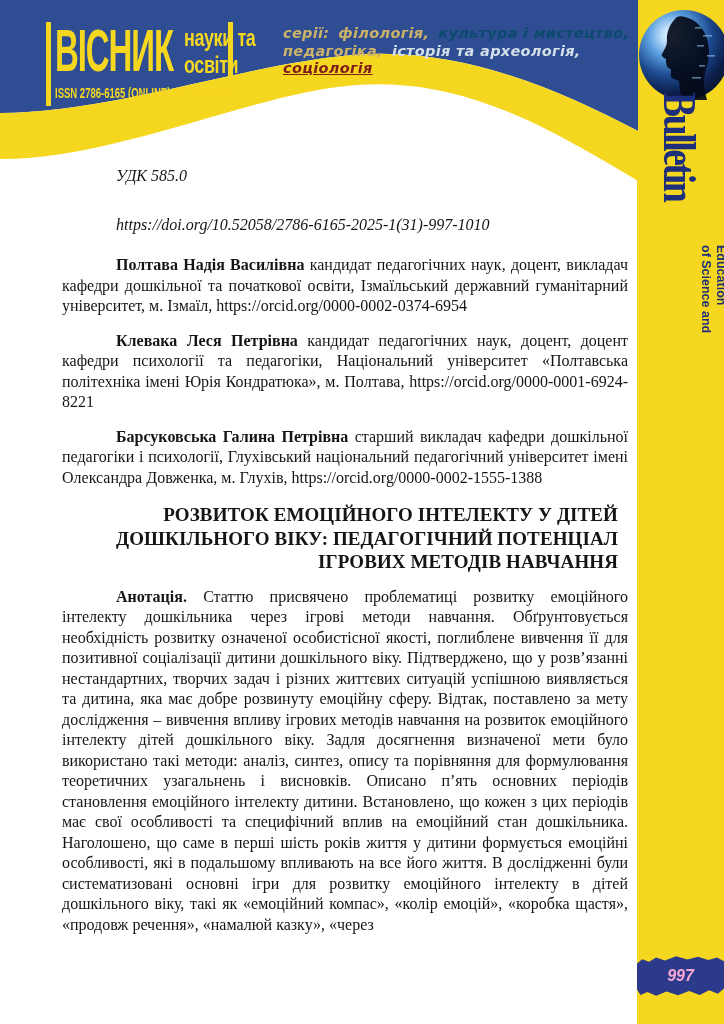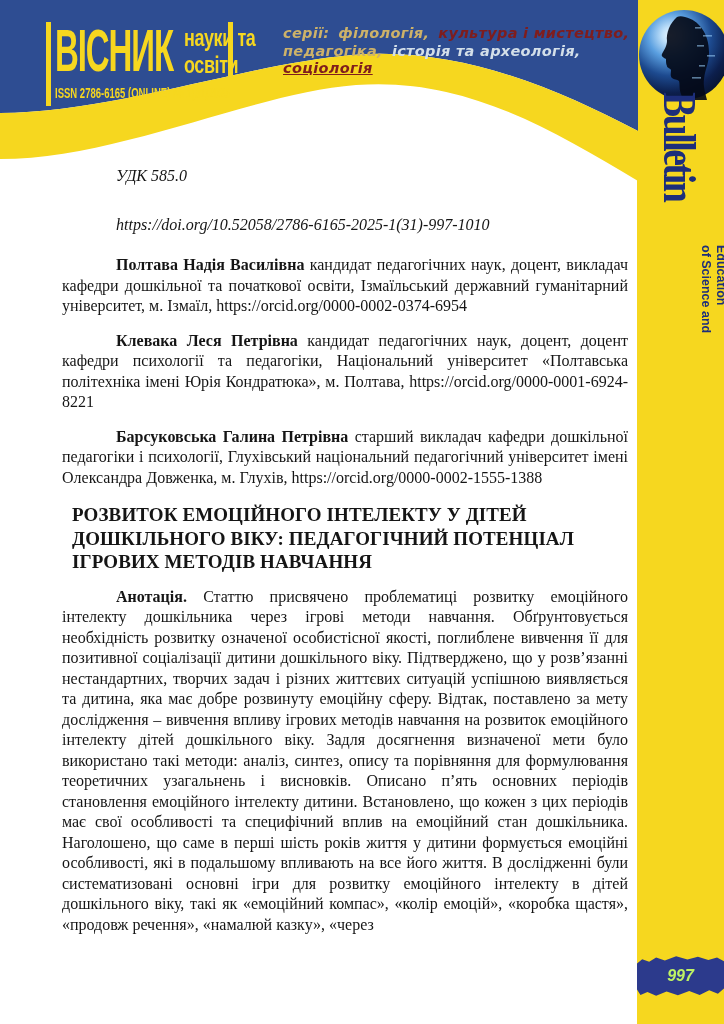--- a/index.html
+++ b/index.html
@@ -106,7 +106,7 @@
       <div class="logo-issn">ISSN 2786-6165 (ONLINE) № 1(31)2025</div>
     </div>
     <div class="series">
-      <div id="series-line1"><span class="series-word" style="color: rgb(205, 178, 105); text-align: right;">серії:</span><span class="series-word" style="color: rgb(205, 178, 105);">філологія,</span><span class="series-word" style="color: #7f1d1d;">культура і мистецтво,</span></div>
+      <div id="series-line1"><span class="series-word" style="color: rgb(205, 178, 105); text-align: right;">серії:</span><span class="series-word" style="color: rgb(205, 178, 105);">філологія,</span><span class="series-word" style="color: #0c4a6e;">культура і мистецтво,</span></div>
       <div id="series-line2"><span class="series-word" style="color: rgb(205, 178, 105);">педагогіка,</span><span class="series-word" style="color: rgb(211, 223, 233);">історія та археологія,</span><span class="series-word" style="color: #7f1d1d; text-decoration: underline;">соціологія</span></div>
     </div>
   </header>

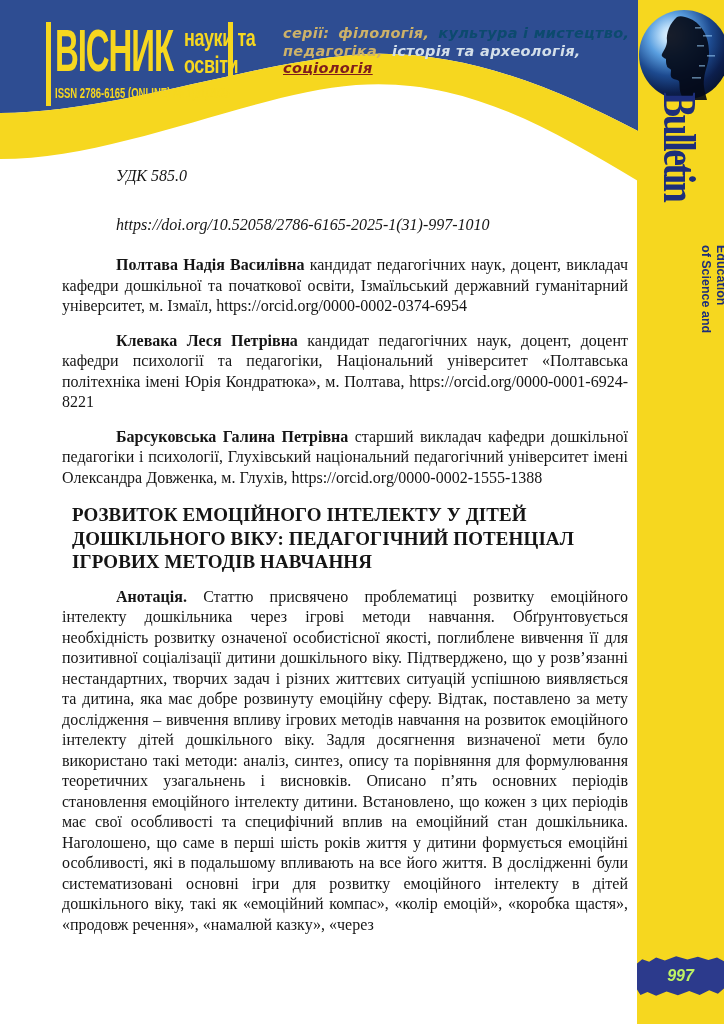--- a/index.html
+++ b/index.html
@@ -49,7 +49,7 @@
   .author{margin:14px 0 0;text-indent:54px;text-align:justify;}
   .author:first-child{margin-top:20px;}
   .title{margin:15px 10px 0;font-size:19px;line-height:23.5px;font-weight:700;
-            text-align:left;letter-spacing:0.1px;}
+            text-align:right;letter-spacing:0.1px;}
   .abstract{margin:13px 0 16px;text-indent:54px;text-align:justify;}
 </style>
 </head>

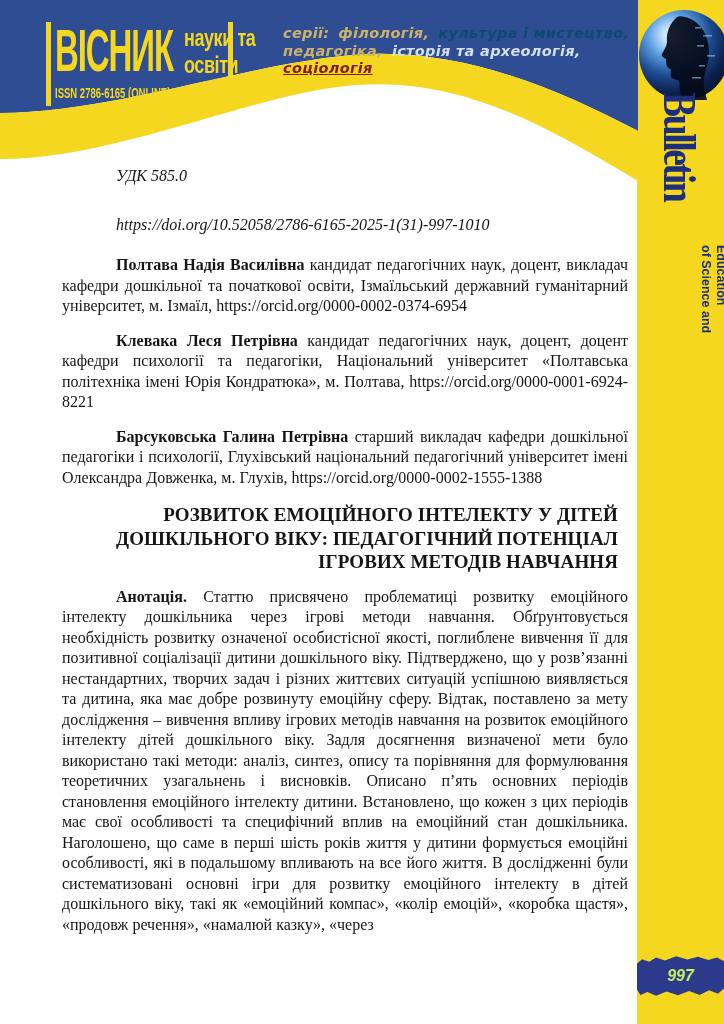--- a/index.html
+++ b/index.html
@@ -18,7 +18,7 @@
             line-height:1.15;color:#1d2e7b;letter-spacing:0;}
   .page-band{position:absolute;top:955px;left:0;width:87px;height:42px;background:#2c3a8c;
             clip-path:polygon(0 20%,6% 10%,14% 16%,22% 6%,32% 13%,45% 3%,58% 11%,70% 4%,82% 12%,92% 6%,100% 15%,100% 80%,93% 92%,83% 84%,72% 95%,60% 86%,47% 96%,34% 87%,22% 97%,12% 88%,4% 95%,0 82%);}
-  .page-number{display:block;text-align:center;line-height:42px;color:#bef264;
+  .page-number{display:block;text-align:center;line-height:42px;color:#f9a8d4;
             font-family:"Liberation Sans",sans-serif;font-weight:700;font-style:italic;font-size:16px;}
 
   

